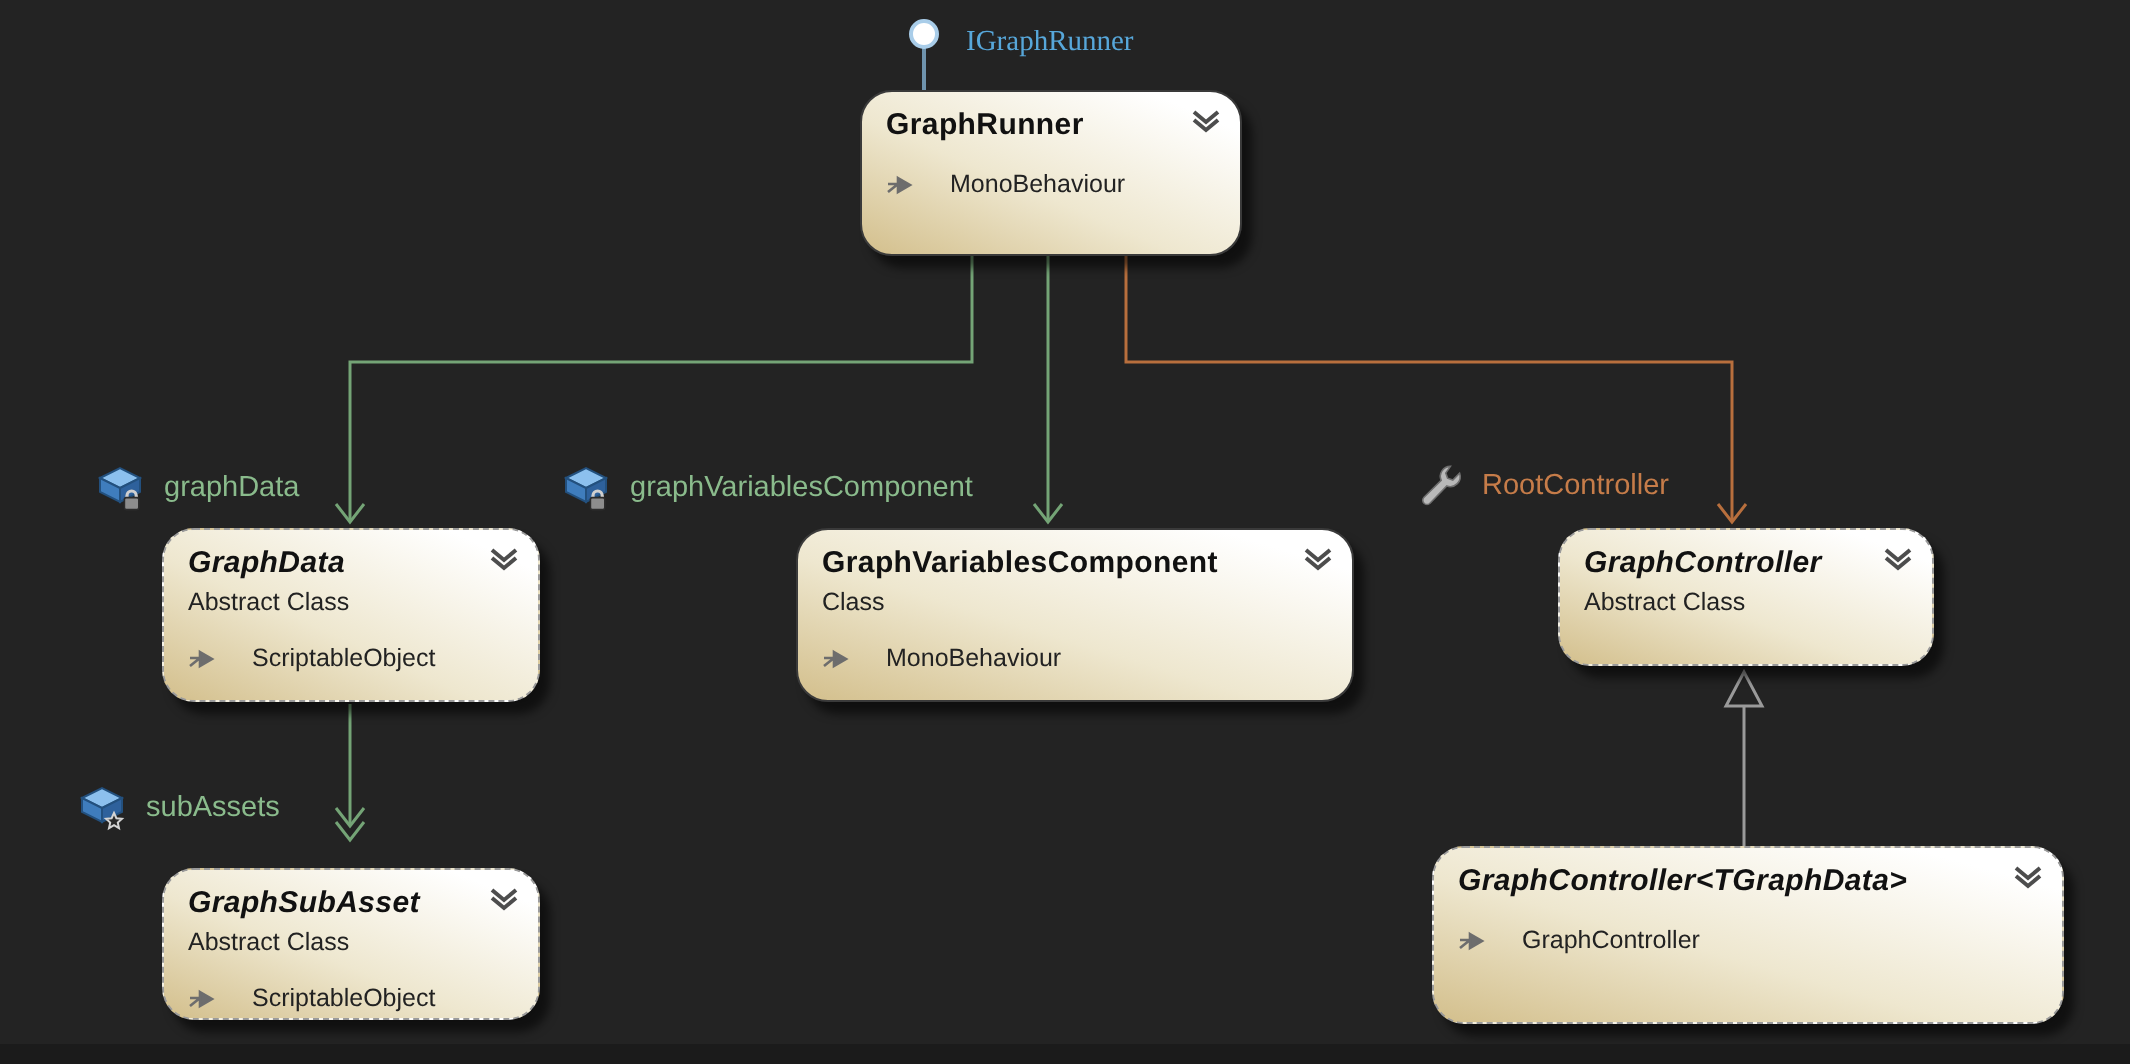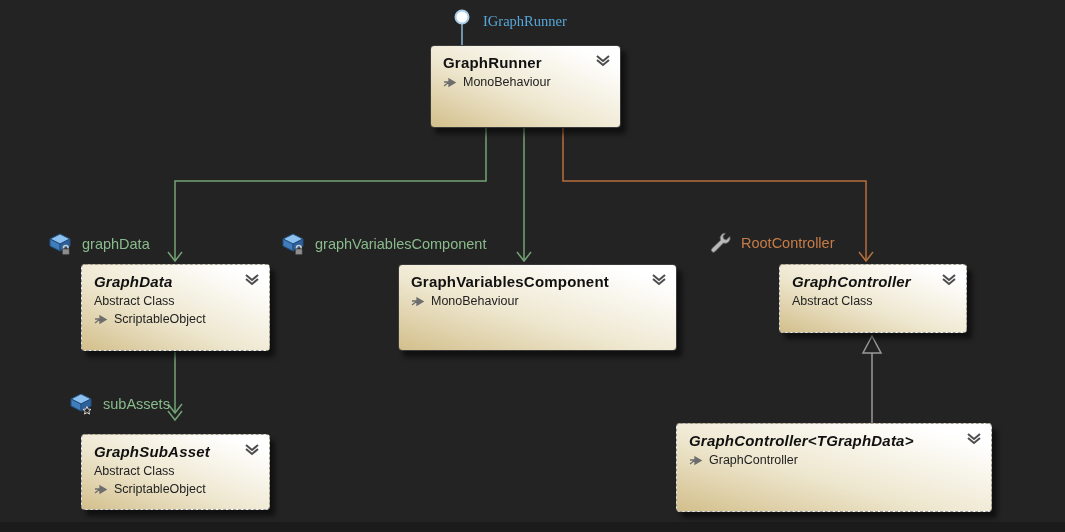--- a/index.html
+++ b/index.html
@@ -13,7 +13,7 @@
 
   
   .cls{
-    position:absolute;box-sizing:border-box;border-radius:4px;
+    position:absolute;box-sizing:border-box;border-radius:16px;
     padding:8px 12px 6px 12px;
     background:linear-gradient(to top right,var(--c-box-gradient-start,#d3bf8c) 0%, #eee7cf 42%, var(--c-box-gradient-end,#ffffff) 88%);
     border:1.5px solid var(--c-box-border-solid,#3a3a3a);

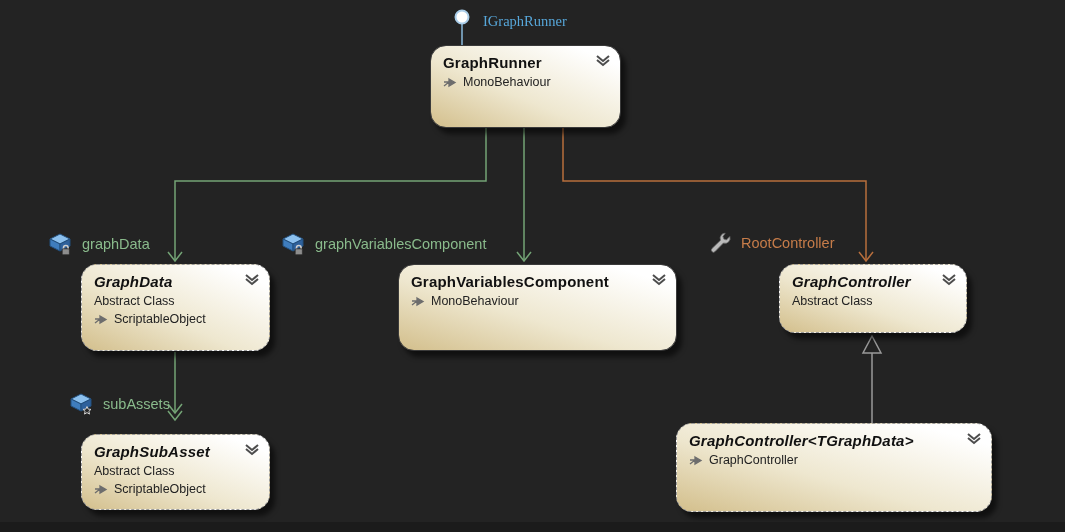--- a/index.html
+++ b/index.html
@@ -23,7 +23,7 @@
   .cls-title{font-size:15px;font-weight:bold;color:var(--c-title-text,#111);letter-spacing:.2px;white-space:nowrap;padding-right:26px;}
   .abstract .cls-title{font-style:italic;}
   .cls-kind{font-size:12.5px;color:var(--c-body-text,#222);margin-top:4px;}
-  .cls-base{display:flex;align-items:center;gap:6px;font-size:12.5px;color:var(--c-body-text,#222);margin-top:4px;}
+  .cls-base{display:flex;align-items:center;gap:18px;font-size:12.5px;color:var(--c-body-text,#222);margin-top:14px;}
   .chevron{position:absolute;top:9px;right:10px;cursor:pointer;}
 
   

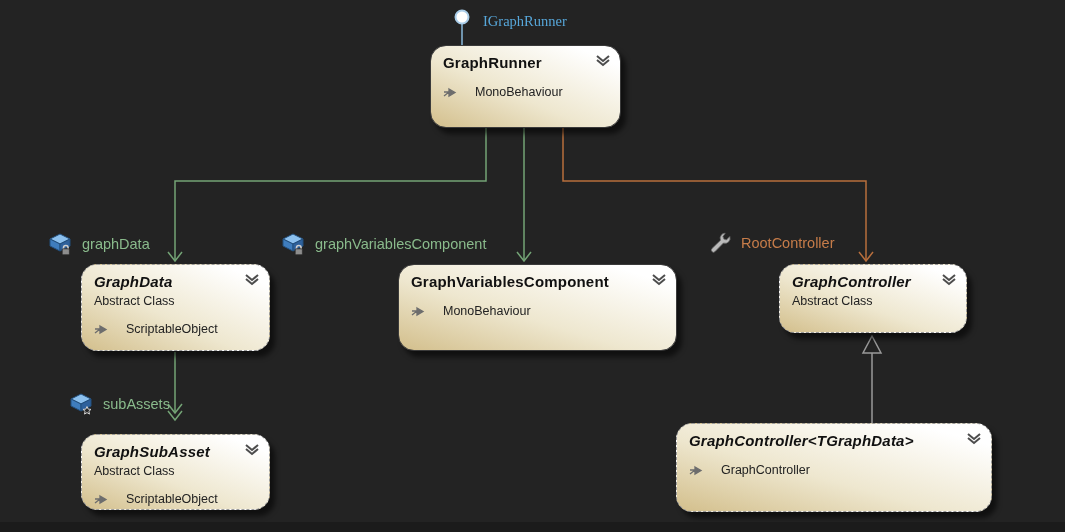--- a/index.html
+++ b/index.html
@@ -104,6 +104,7 @@
 
 <div class="cls" style="left:398px;top:264px;width:279px;height:87px;">
   <div class="cls-title">GraphVariablesComponent</div>
+  <div class="cls-kind">Class</div>
   <div class="cls-base">
     <svg width="14" height="11" viewBox="0 0 14 11">
         <path d="M1 9 L6 5 M1 5 L6 5 M6 2 L12 5.5 L6 9 Z" fill="#6d6d6d" stroke="#6d6d6d" stroke-width="1.3" fill-rule="evenodd"></path>

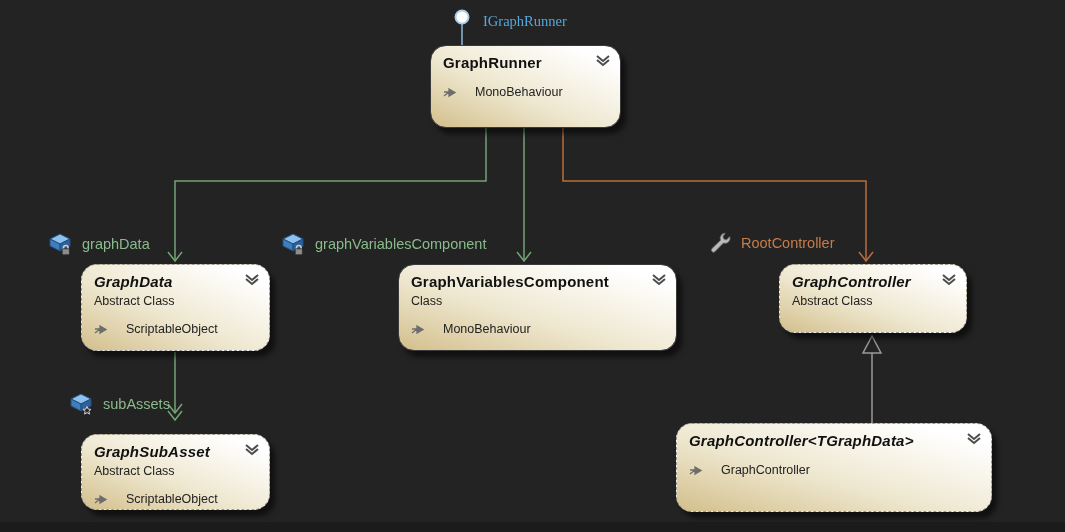--- a/index.html
+++ b/index.html
@@ -184,7 +184,7 @@
   <span class="txt">RootController</span>
 </div>
 
-<div class="assoc-label green" style="left:68px;top:391px;">
+<div class="assoc-label green" style="left:38px;top:391px;">
   <svg width="26" height="26" viewBox="0 0 26 26">
     <path d="M3 8 L13 3 L23 8 L13 13 Z" fill="#8cc0ee" stroke="#23507e" stroke-width="1"></path>
     <path d="M3 8 V15 L13 20 V13 Z" fill="#3f7dbd" stroke="#23507e" stroke-width="1"></path>

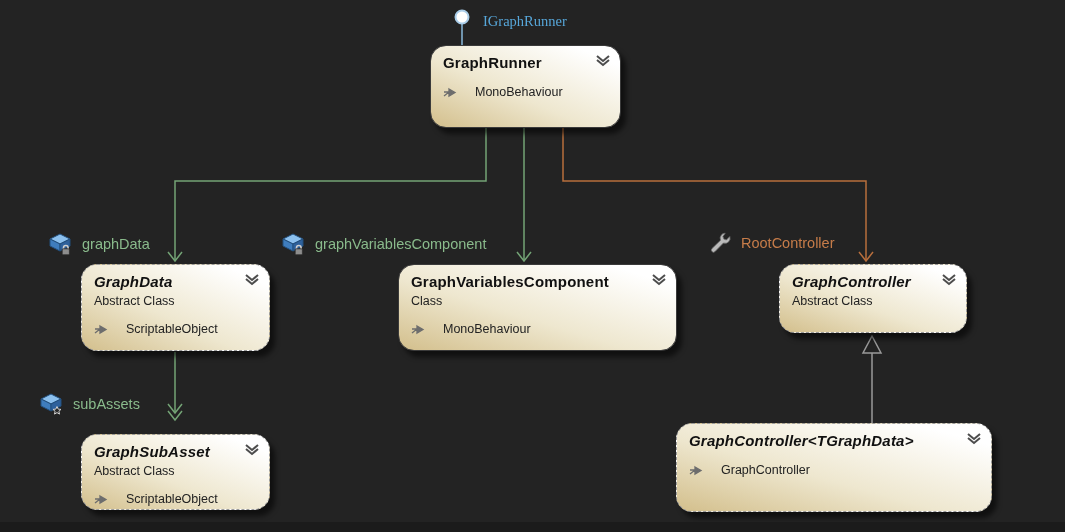--- a/index.html
+++ b/index.html
@@ -141,7 +141,7 @@
     </svg>
 </div>
 
-<div class="cls abstract" style="left:676px;top:423px;width:316px;height:89px;">
+<div class="cls abstract" style="left:716px;top:423px;width:316px;height:89px;">
   <div class="cls-title">GraphController&lt;TGraphData&gt;</div>
   <div class="cls-base">
     <svg width="14" height="11" viewBox="0 0 14 11">

